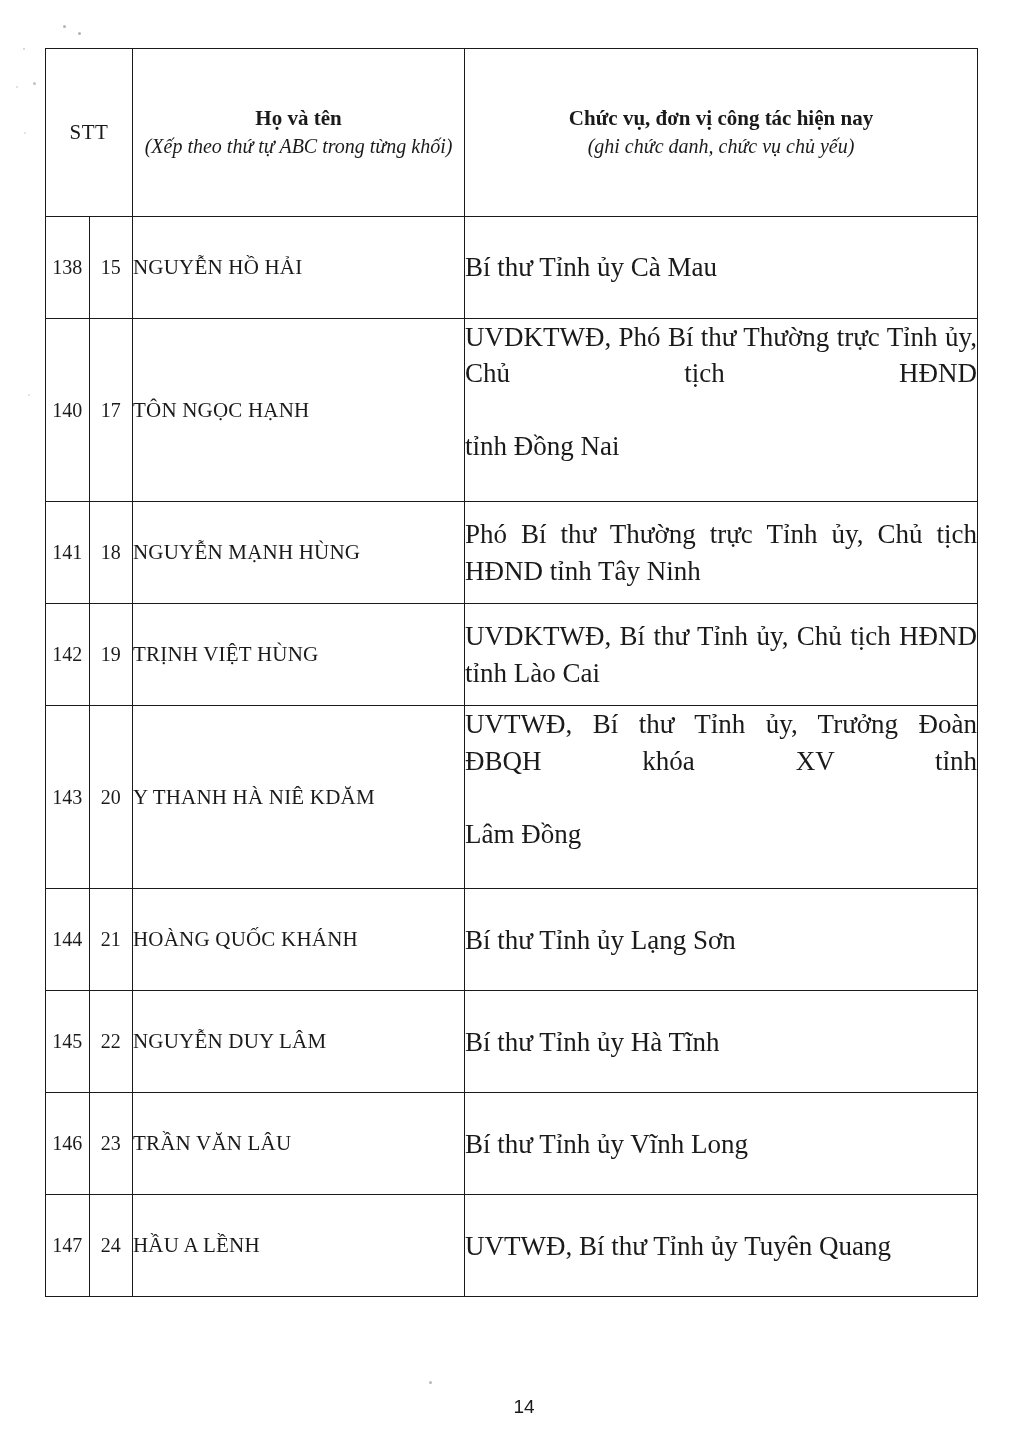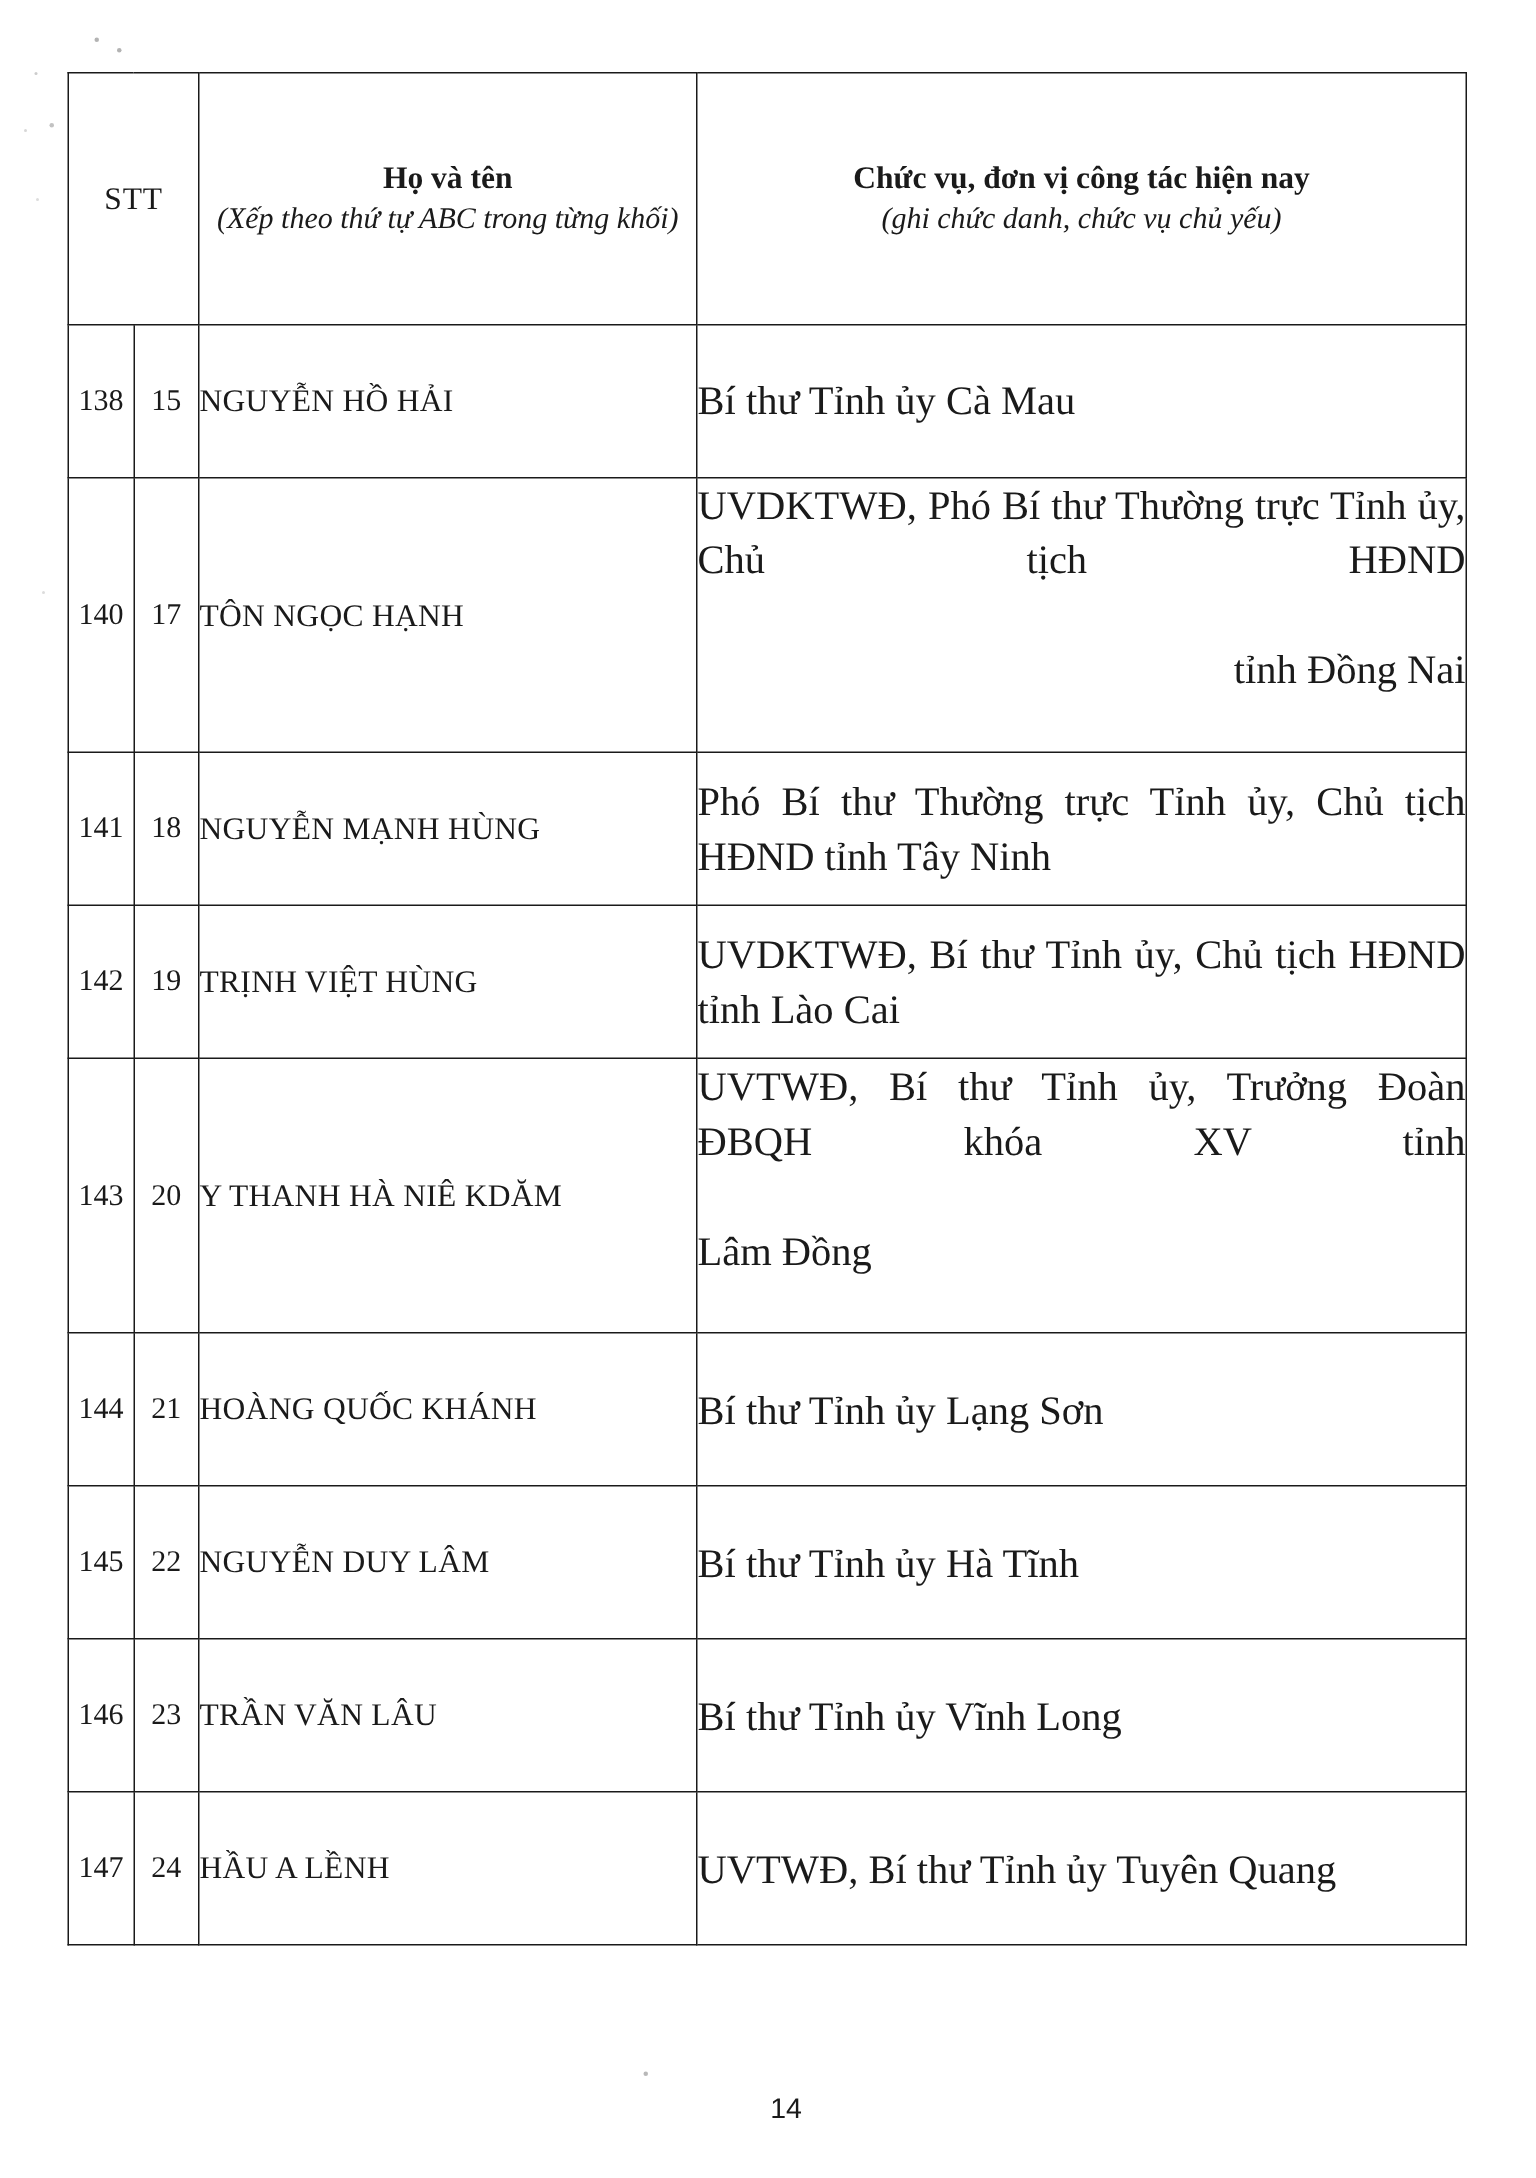--- a/index.html
+++ b/index.html
@@ -165,7 +165,7 @@
         <td class="c-name">TÔN NGỌC HẠNH</td>
         <td class="c-pos two-line">
           <span>UVDKTWĐ, Phó Bí thư Thường trực Tỉnh ủy, Chủ tịch HĐND</span>
-          <span style="text-align:right">tỉnh Đồng Nai</span>
+          <span style="text-align:left">tỉnh Đồng Nai</span>
         </td>
       </tr>
 

